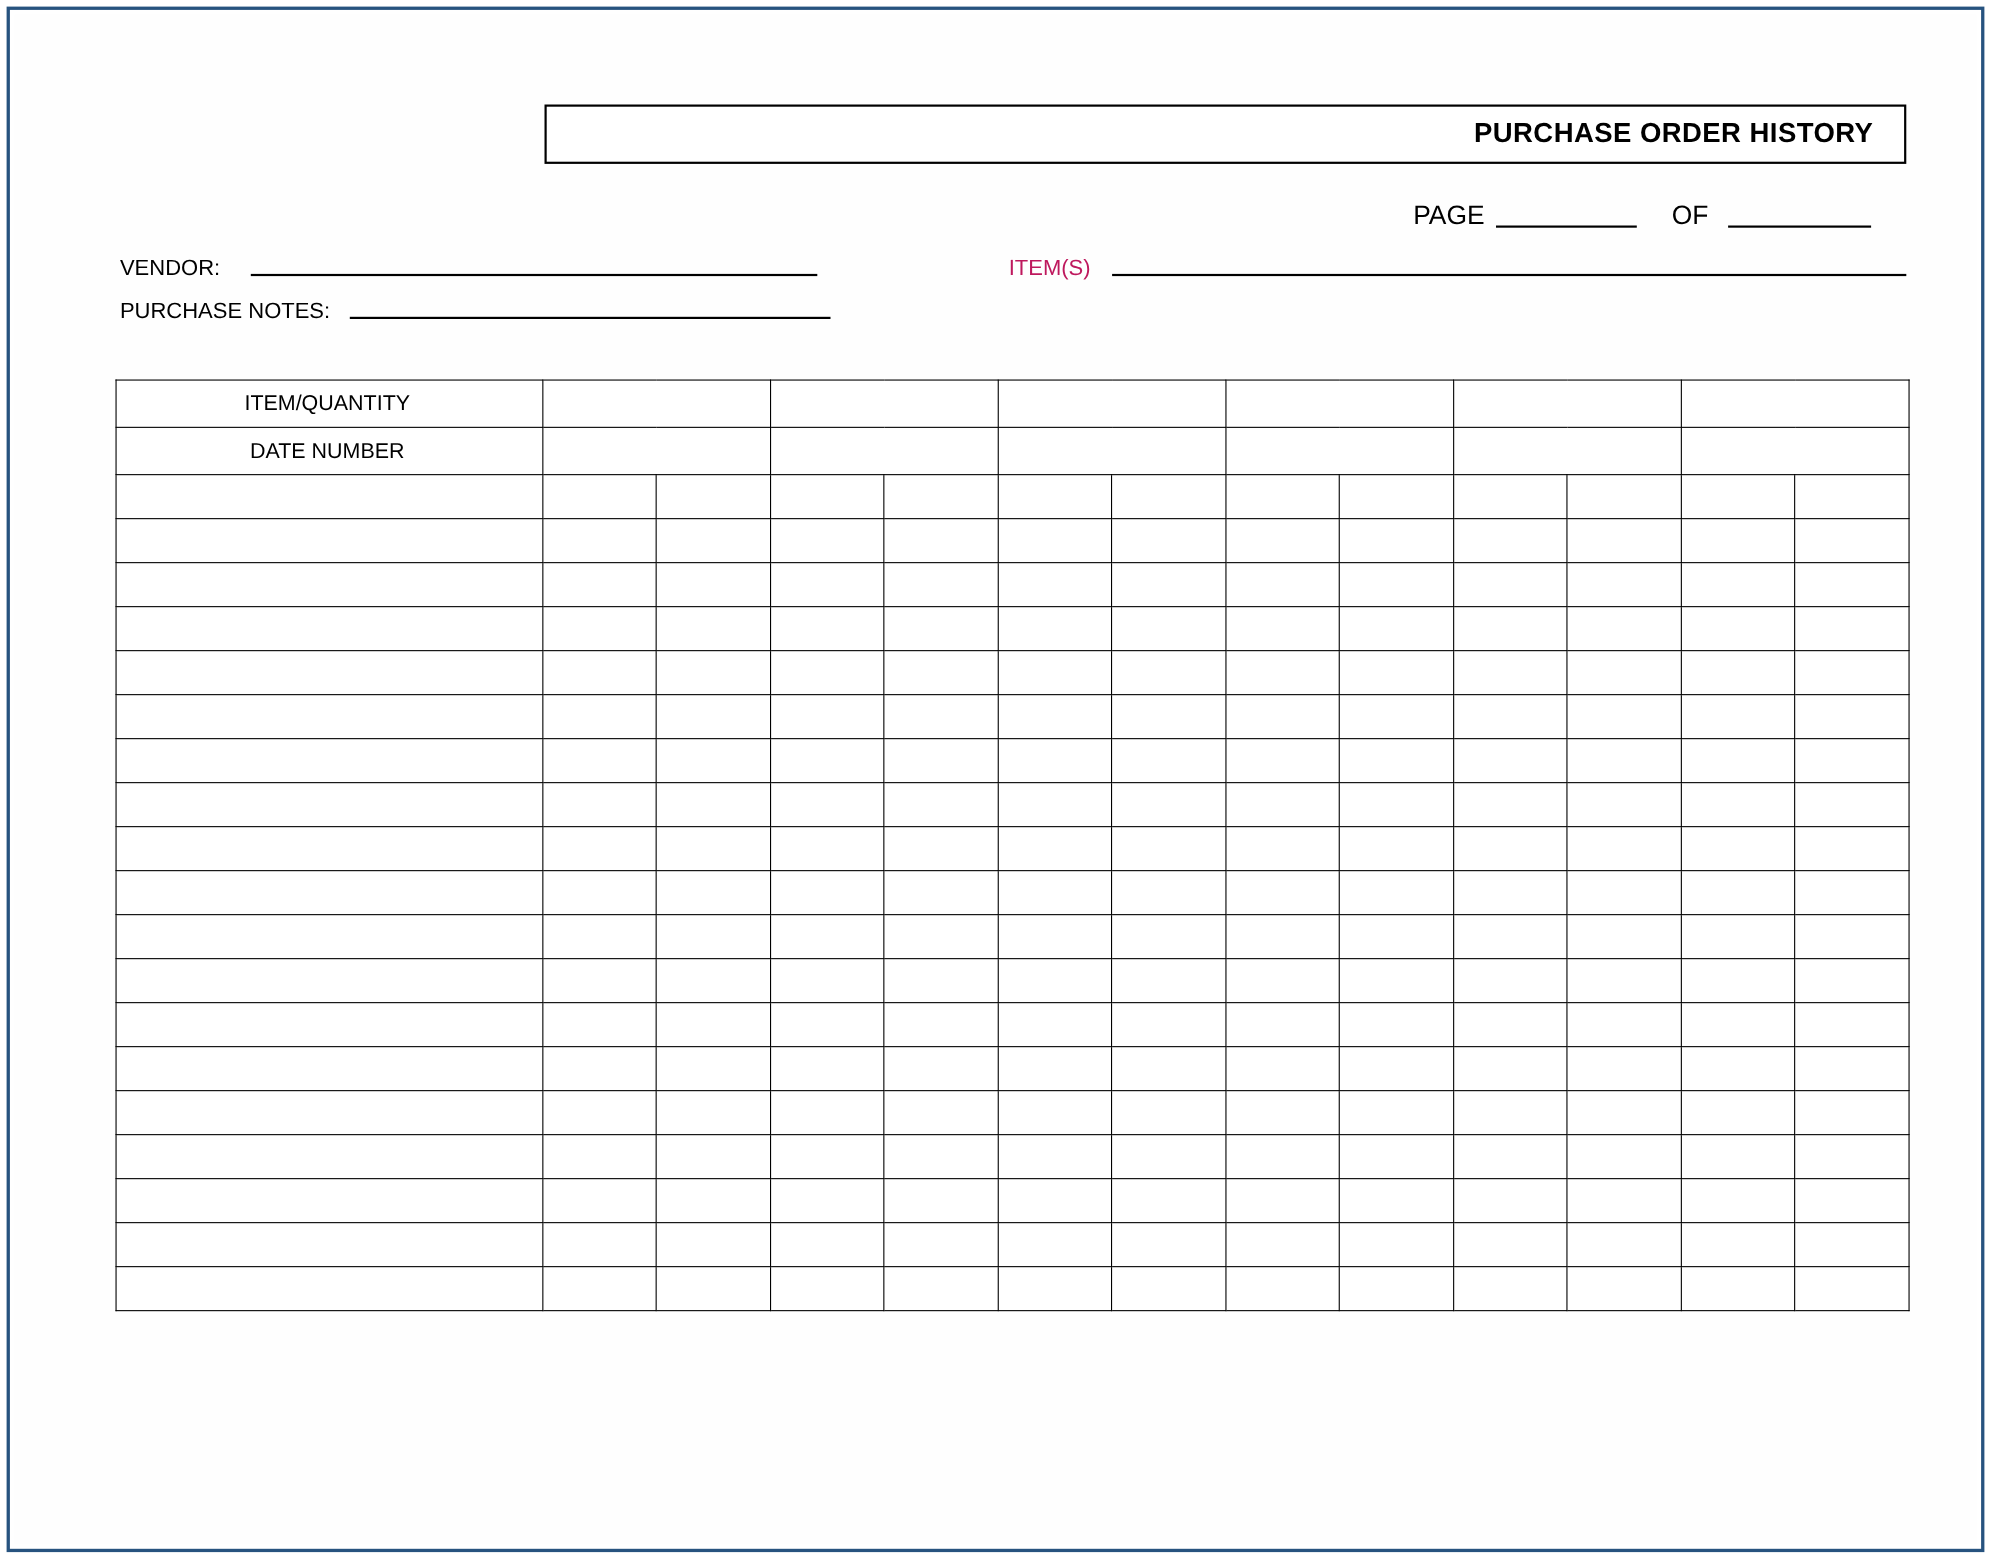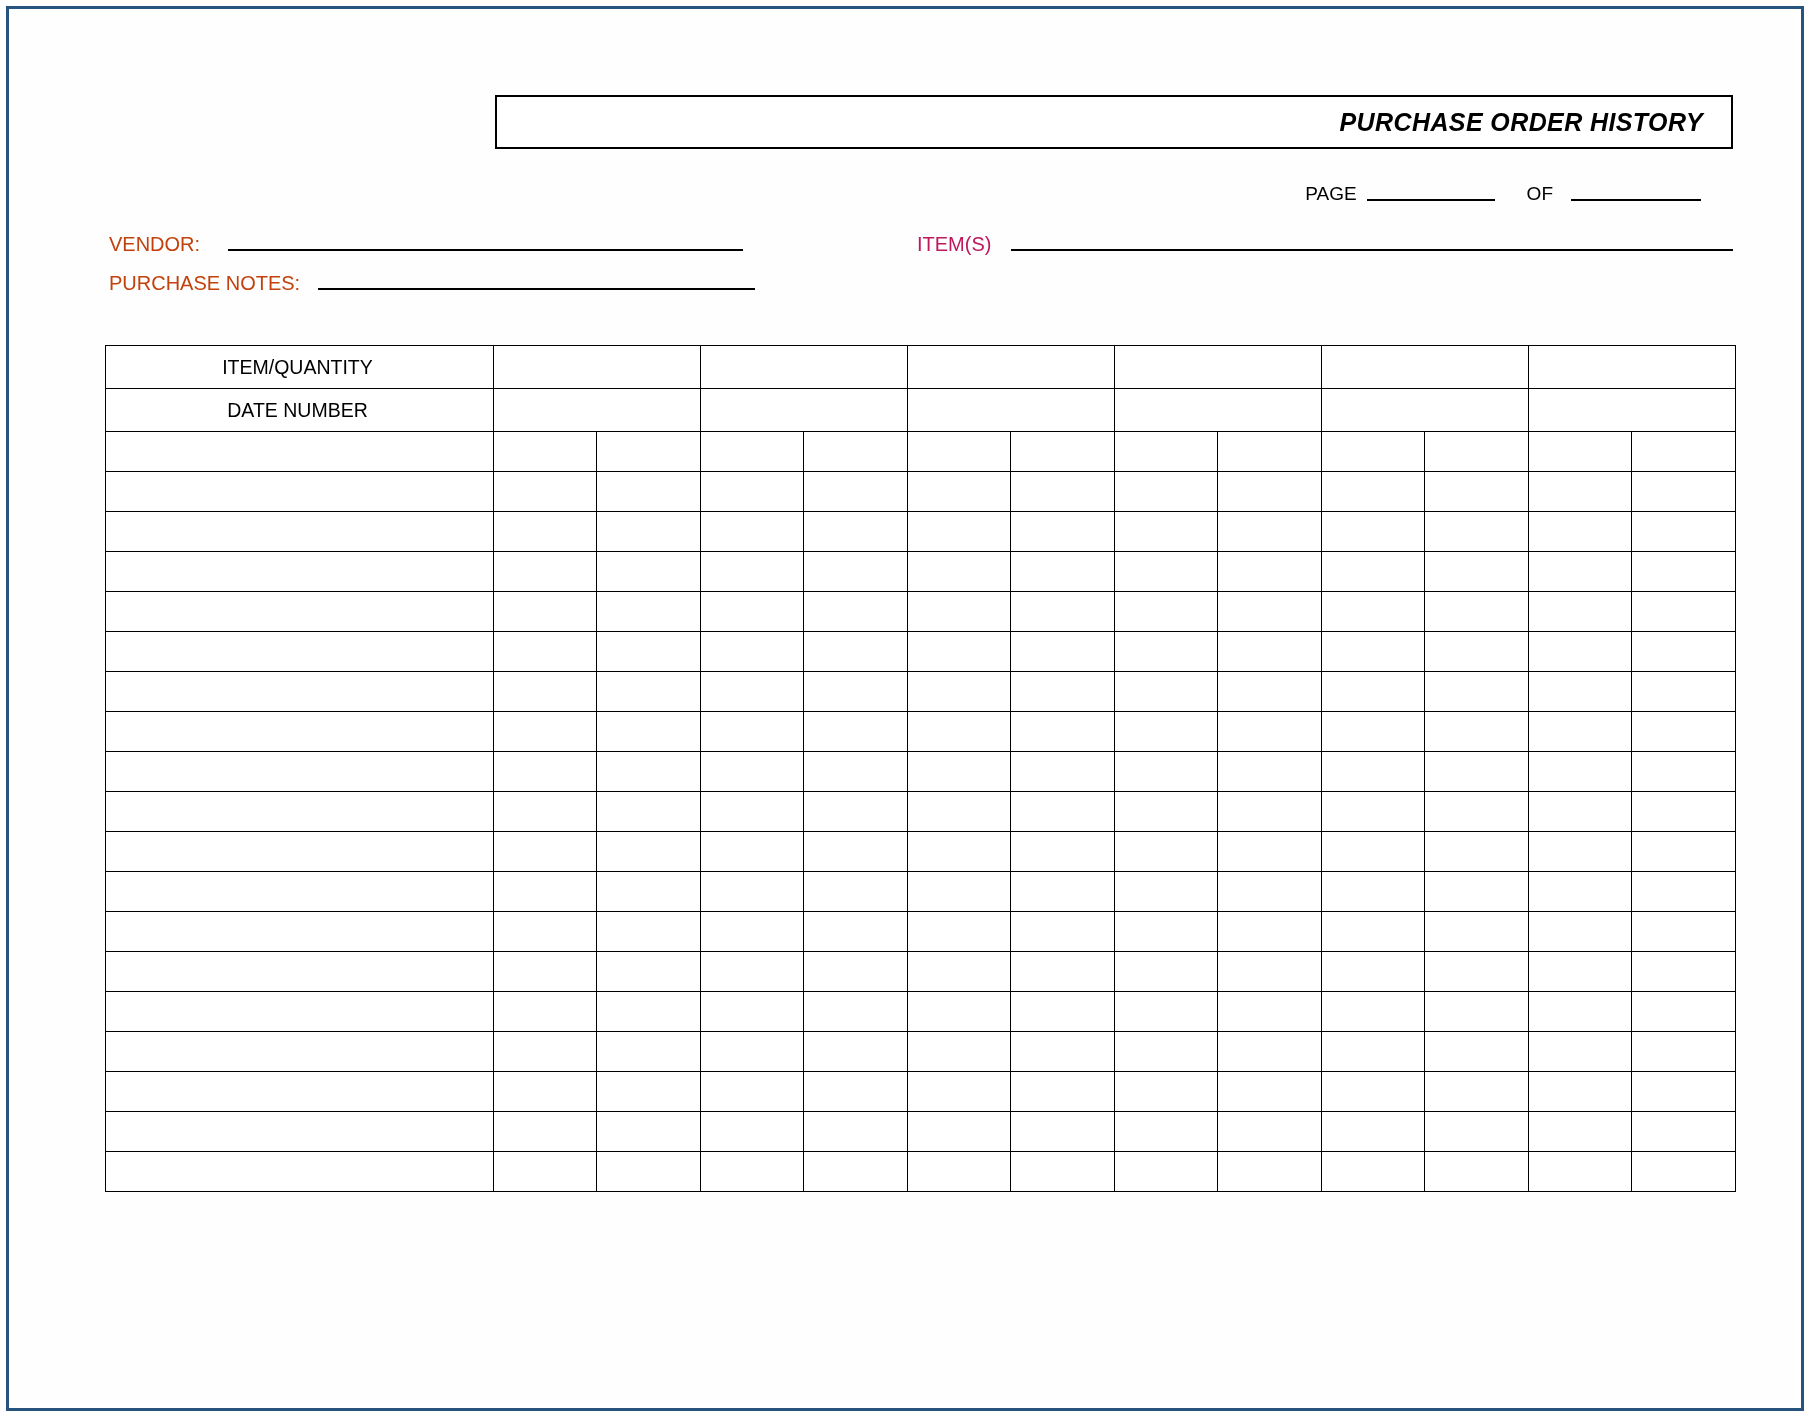--- a/index.html
+++ b/index.html
@@ -45,7 +45,6 @@
     border: 2px solid #000000;
     box-sizing: border-box;
     background: #ffffff;
-    font-style: italic;
   }
   .title-text {
     position: absolute;

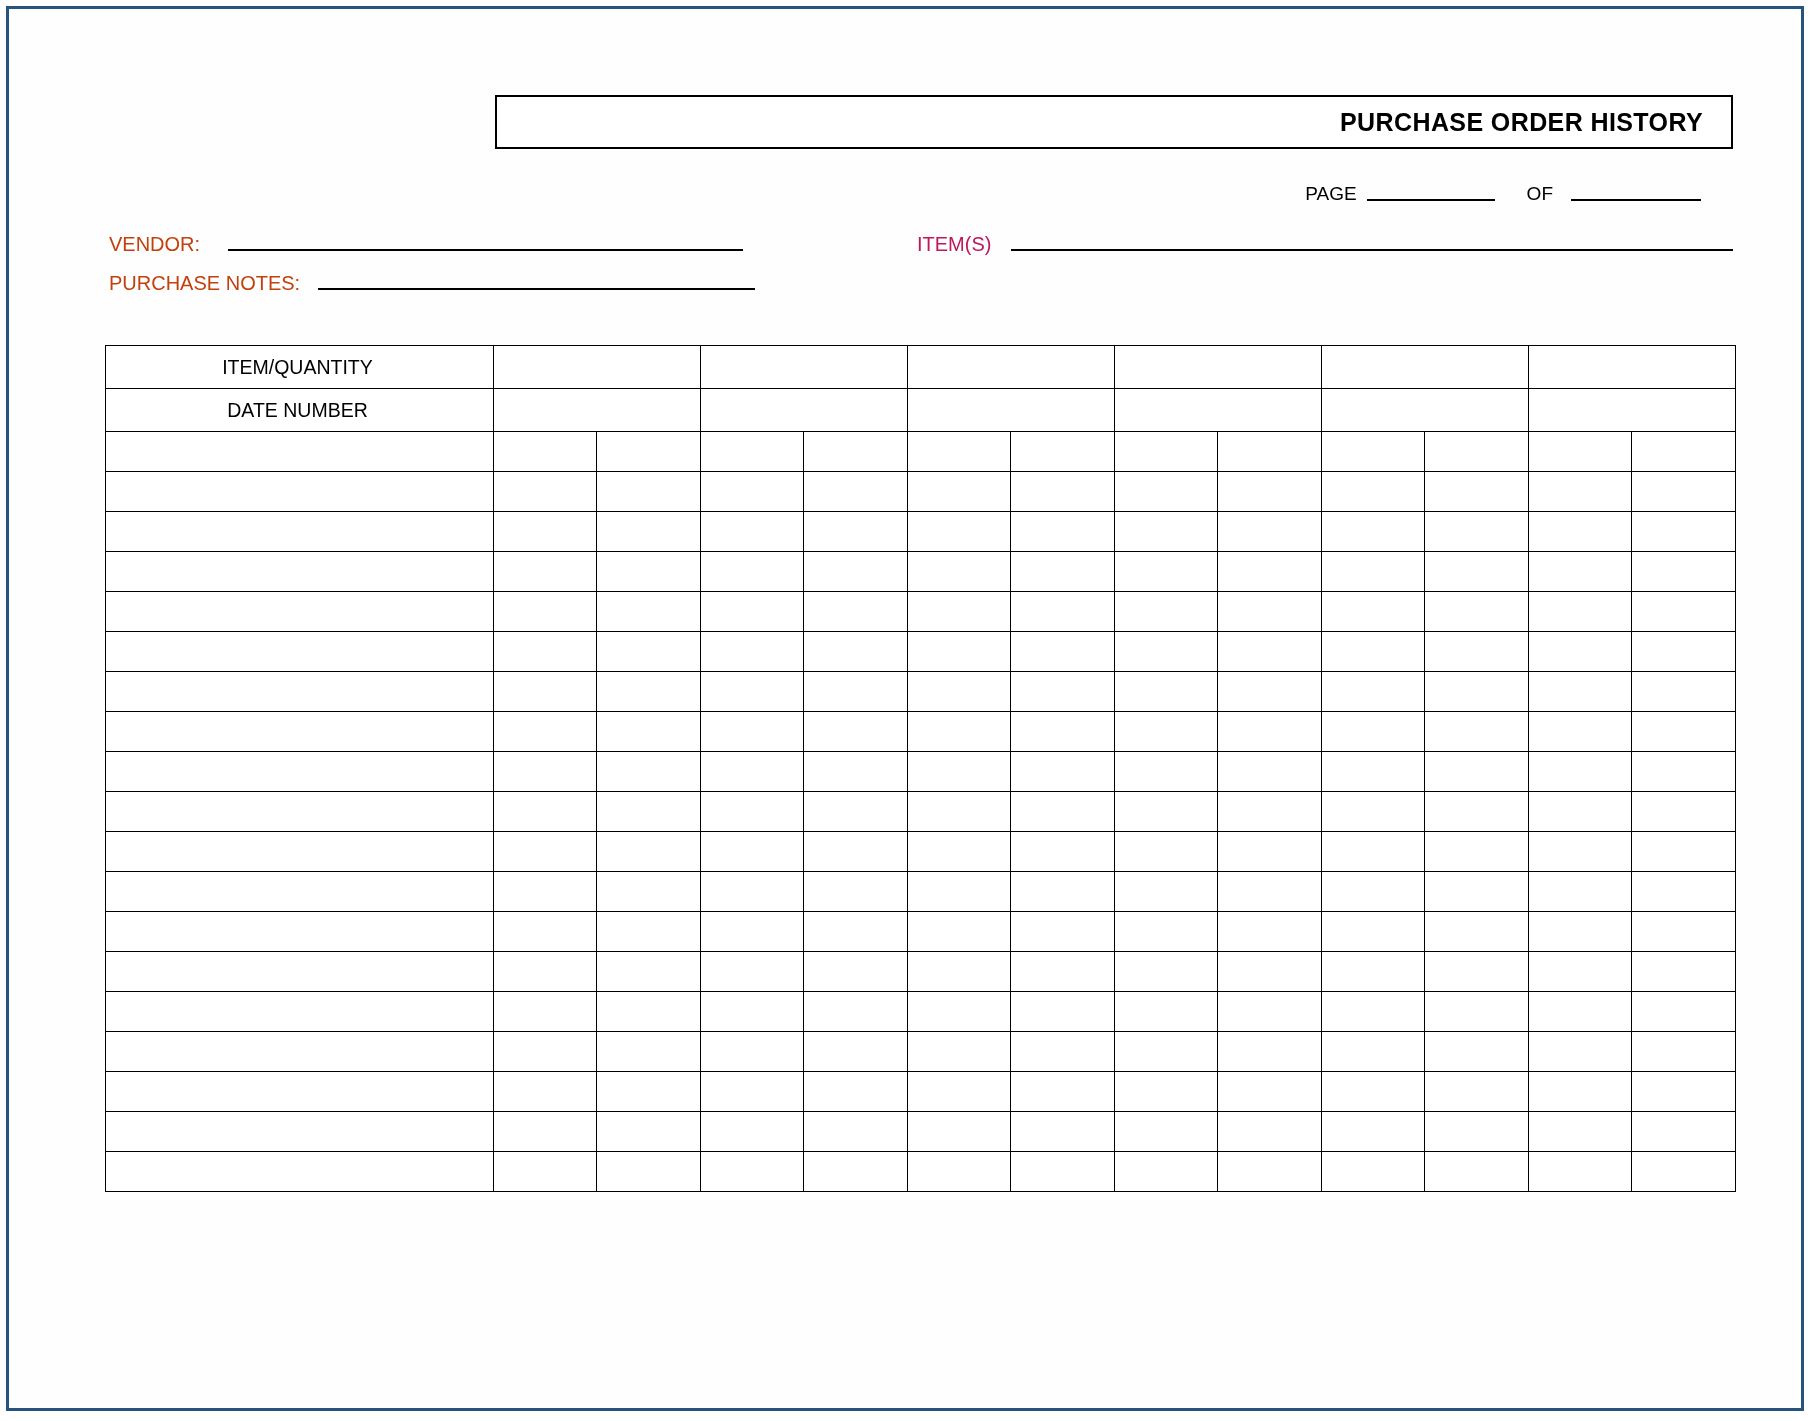--- a/index.html
+++ b/index.html
@@ -63,7 +63,7 @@
     position: absolute;
     right: 96px;
     top: 170px;
-    font-size: 19px;
+    font-size: 24px;
     color: #000;
     white-space: nowrap;
   }

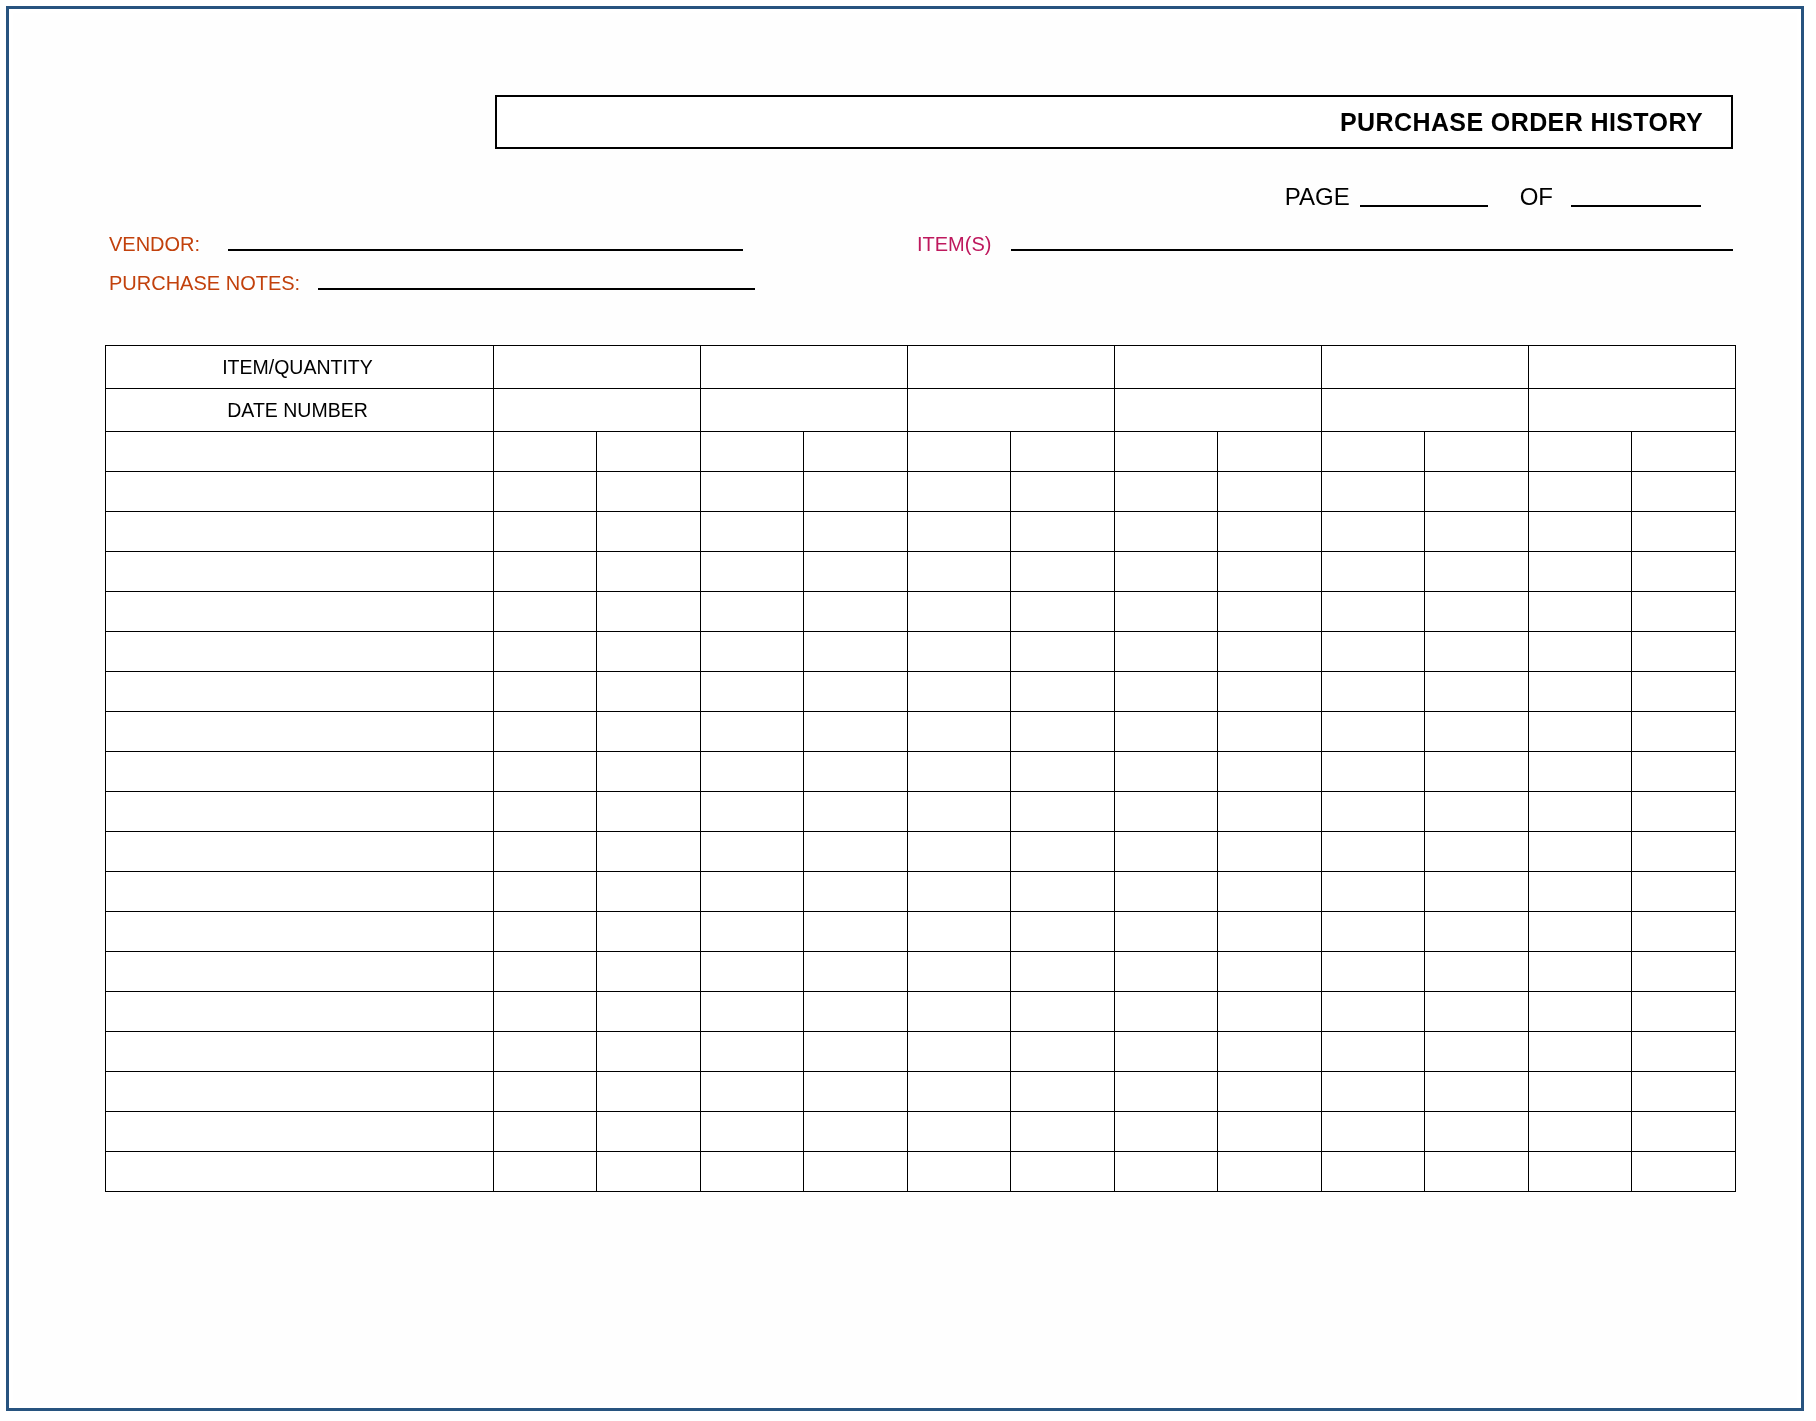--- a/index.html
+++ b/index.html
@@ -83,7 +83,7 @@
     left: 96px;
     top: 204px;
     font-size: 20px;
-    color: #c2410c;
+    color: #000000;
   }
   .field-row {
     display: flex;

